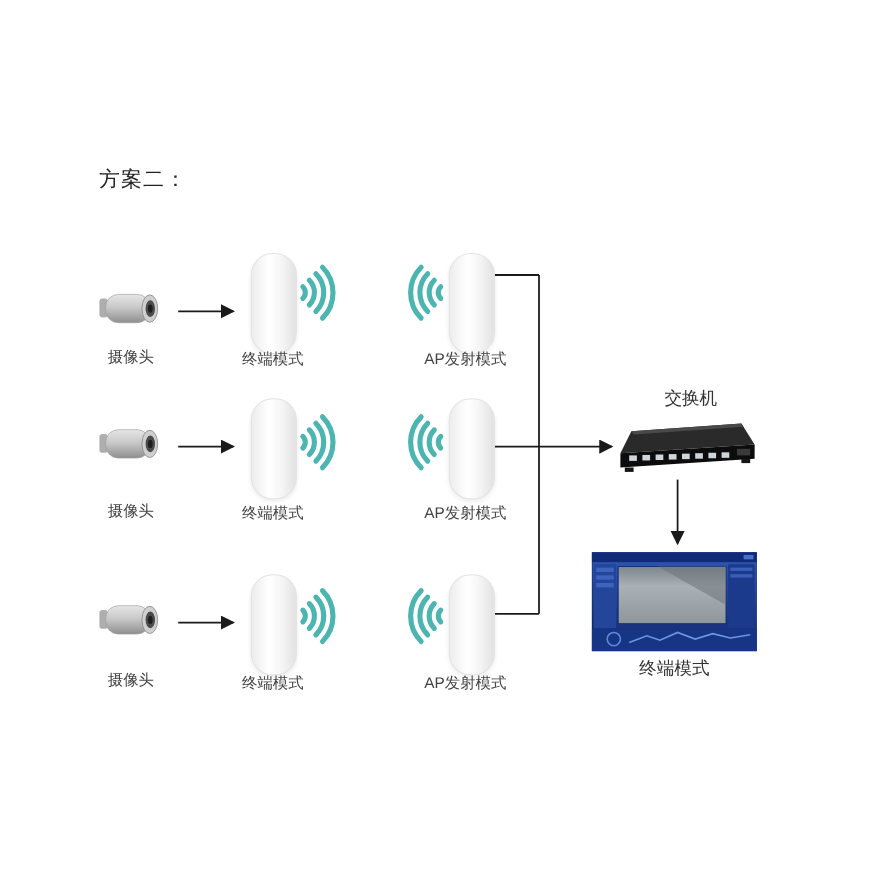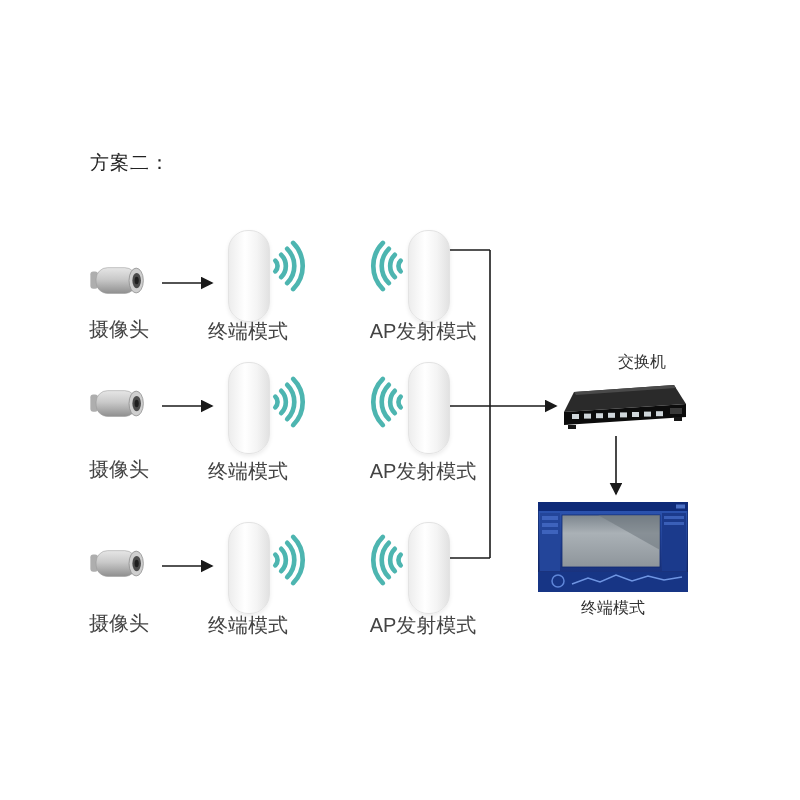--- a/index.html
+++ b/index.html
@@ -16,7 +16,7 @@
   }
   .label{
     position:absolute;
-    font-size:20px;color:#444;
+    font-size:14px;color:#444;
     text-align:center;
     white-space:nowrap;
   }

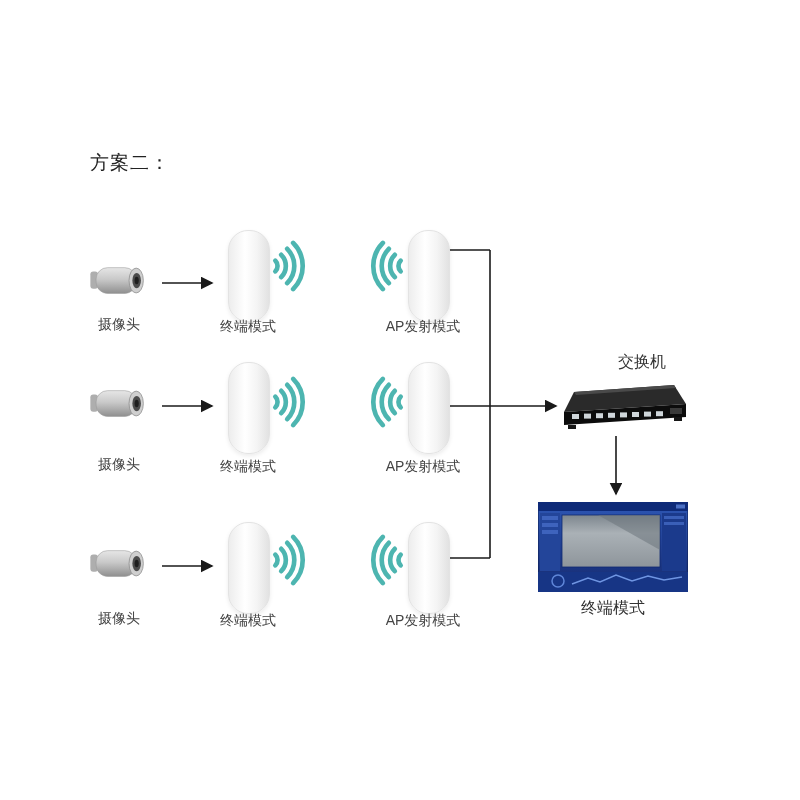--- a/index.html
+++ b/index.html
@@ -165,7 +165,7 @@
   <div class="device" style="left:408px;top:522px"></div>
   <div class="label" style="left:368px;top:612px;width:110px">AP发射模式</div>
 
-  <div class="label" style="left:592px;top:352px;width:100px;font-size:16px;color:#333">交换机</div>
+  <div class="label" style="left:578px;top:352px;width:100px;font-size:16px;color:#333">交换机</div>
   <svg class="switch-svg" style="left:558px;top:378px" width="132" height="56" viewBox="0 0 132 56">
     <polygon points="16,14 116,7 128,26 6,34" fill="#2a2a2a"></polygon>
     <polygon points="6,34 128,26 128,39 6,47" fill="#0c0c0c"></polygon>

